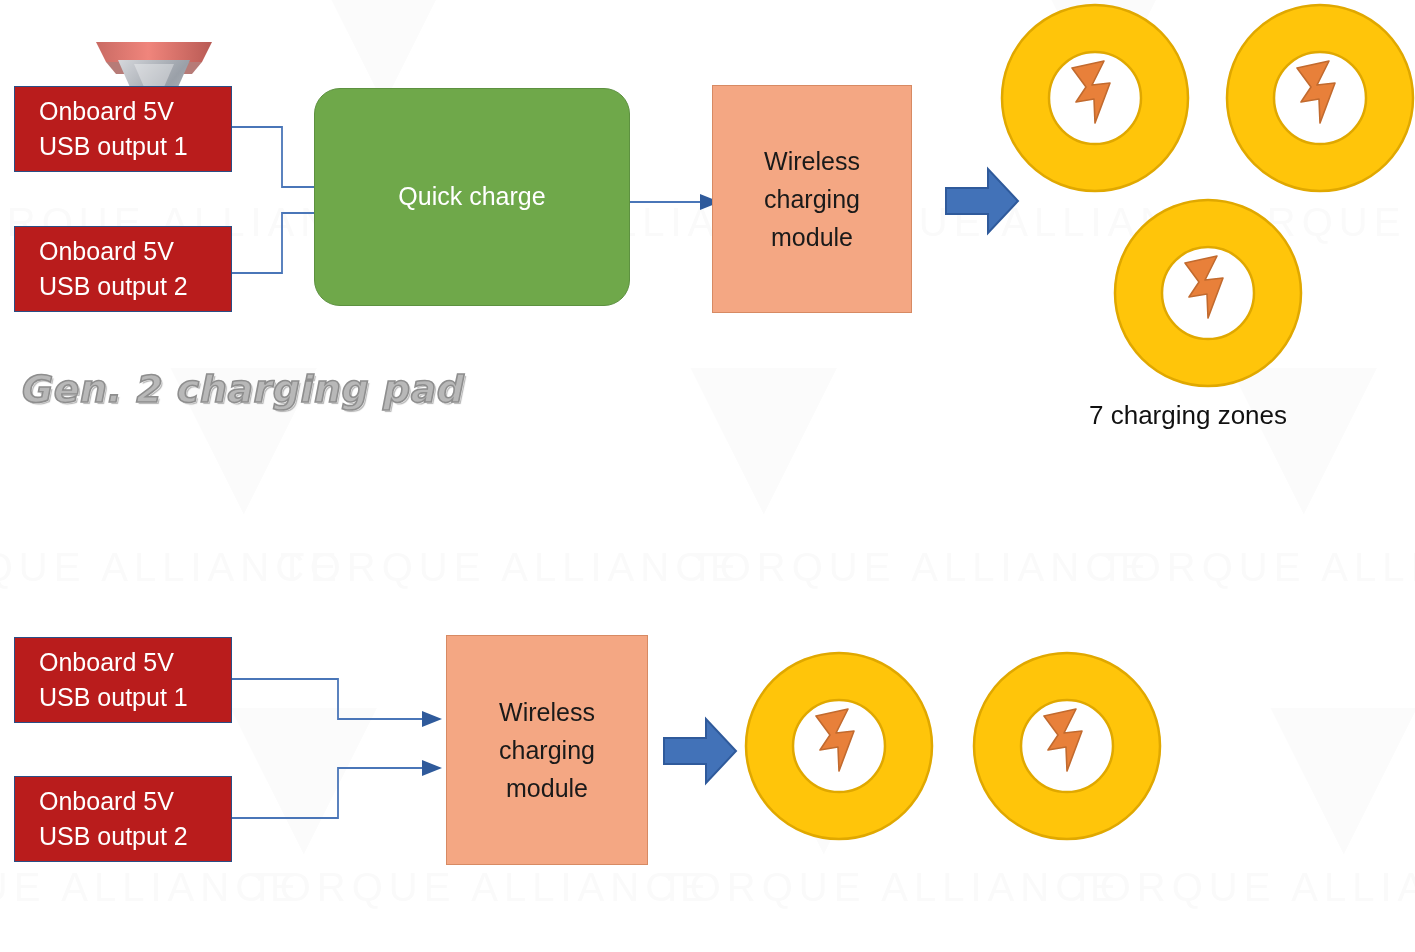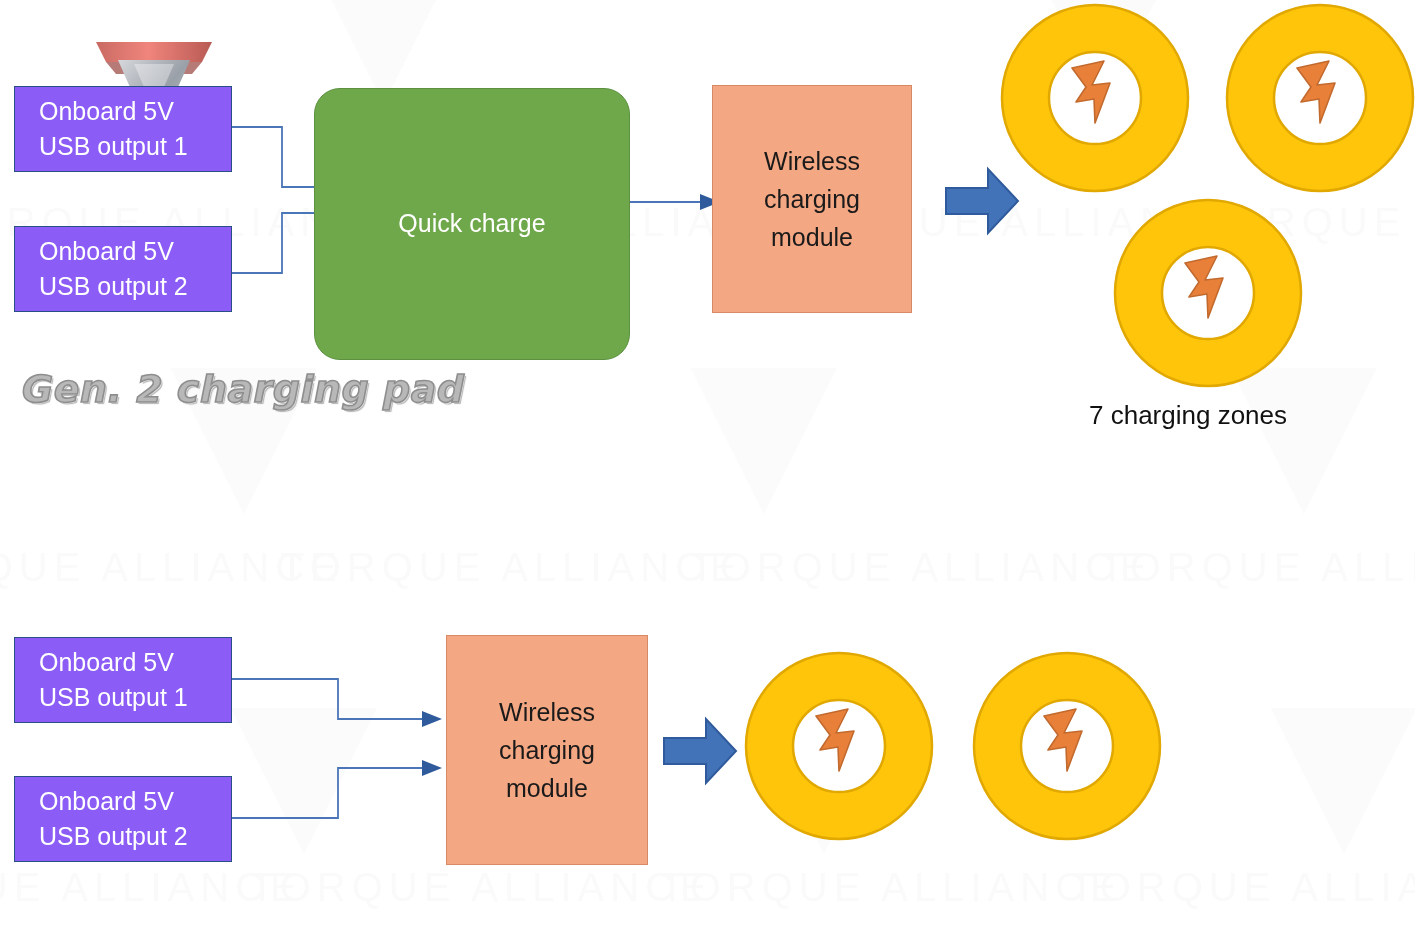--- a/index.html
+++ b/index.html
@@ -72,7 +72,7 @@
   .box-lines span { display: block; }
 
   .usb-box {
-    background: #8b5cf6;
+    background: #b91c1c;
     border: 1px solid #2A4E86;
     color: #ffffff;
     font-size: 25px;

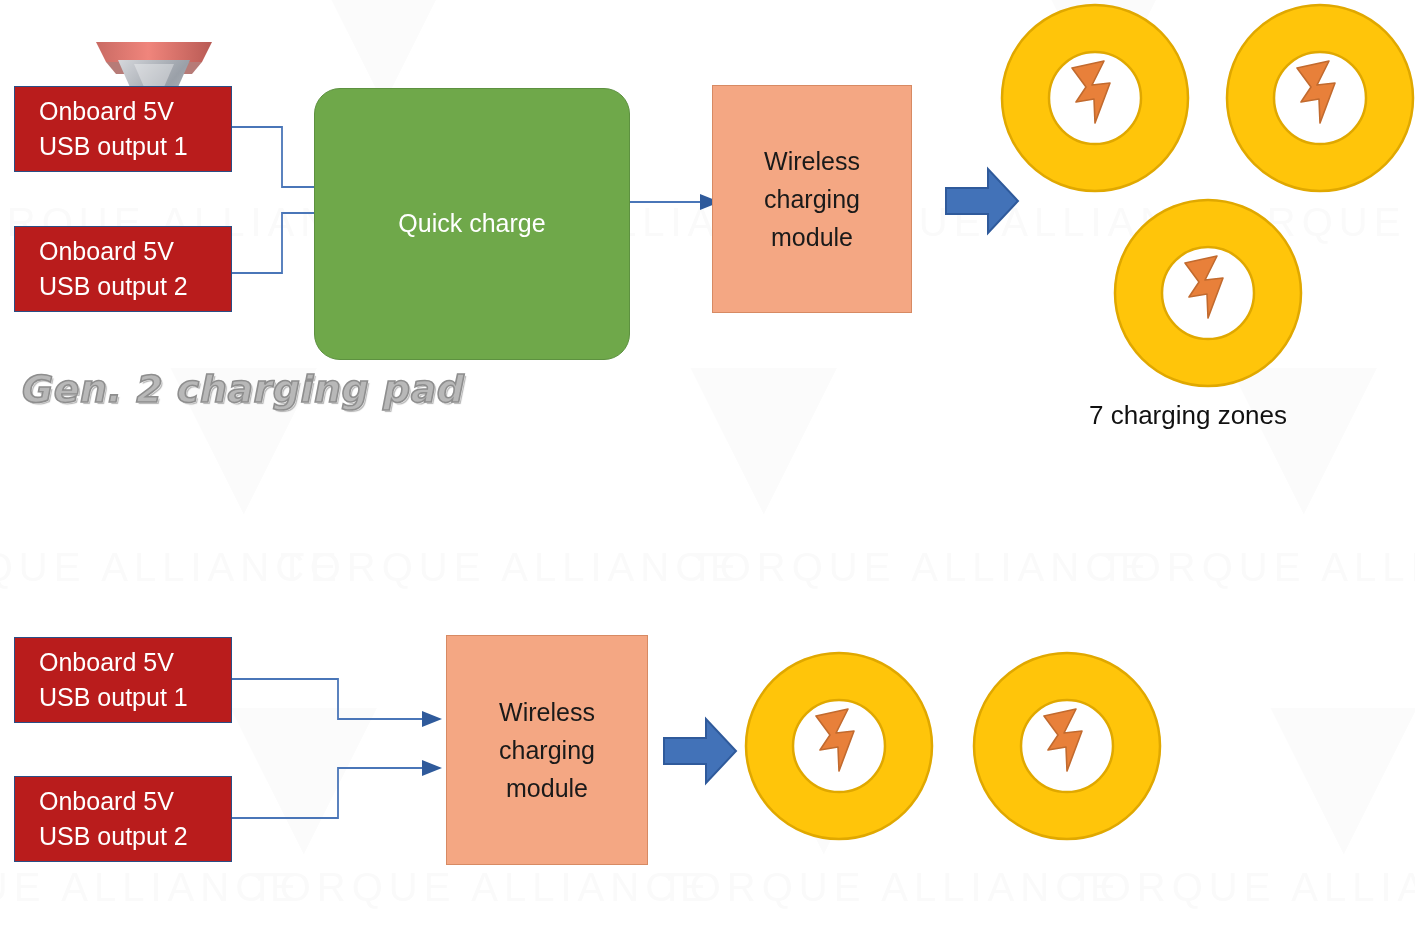--- a/index.html
+++ b/index.html
@@ -220,7 +220,7 @@
     </span>
   </div>
 
-  <div class="box green-box" style="left:314px; top:88px; width:316px; height:272px;">
+  <div class="box green-box" style="left:314px; top:88px; width:316px; height:218px;">
     <span class="box-lines">
       <span>Quick charge</span>
     </span>

